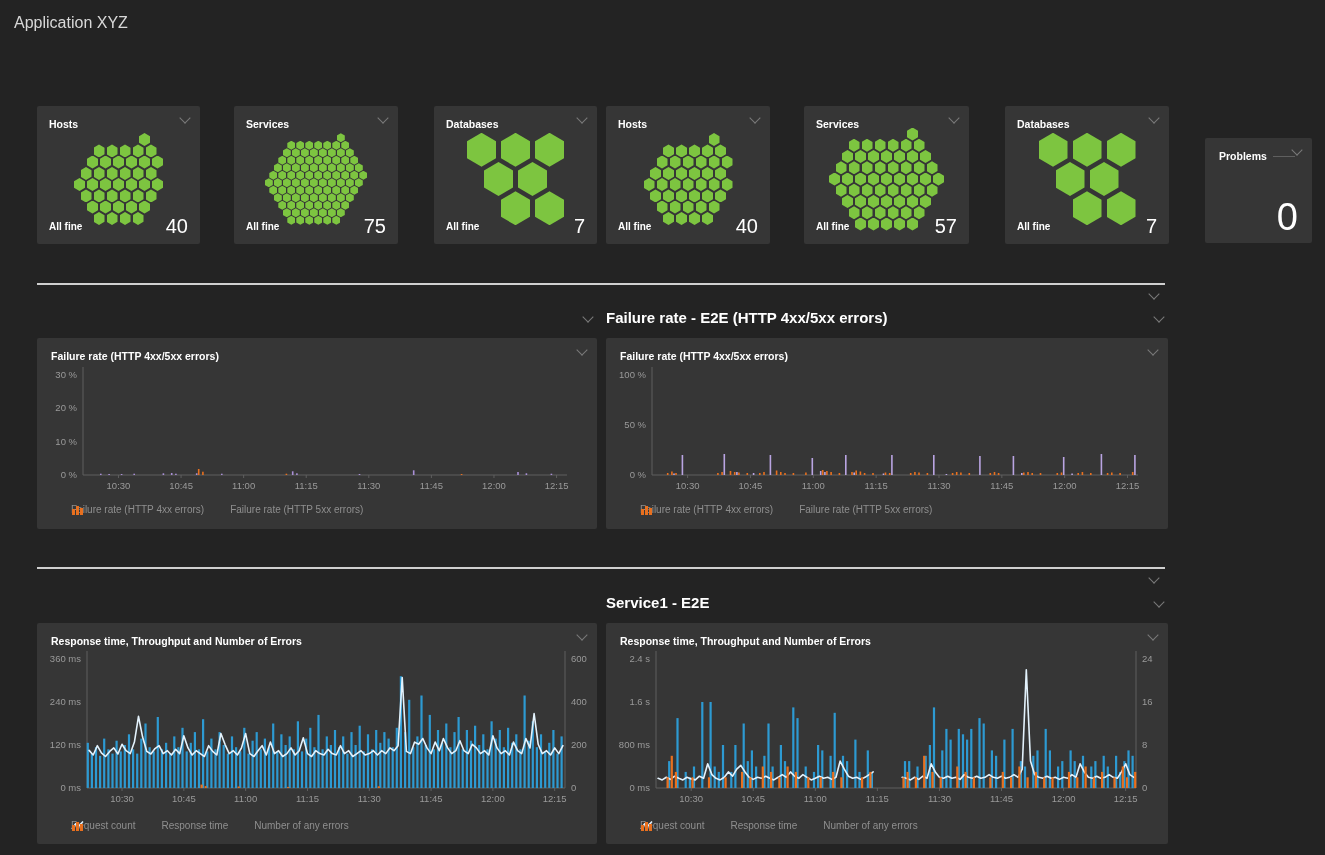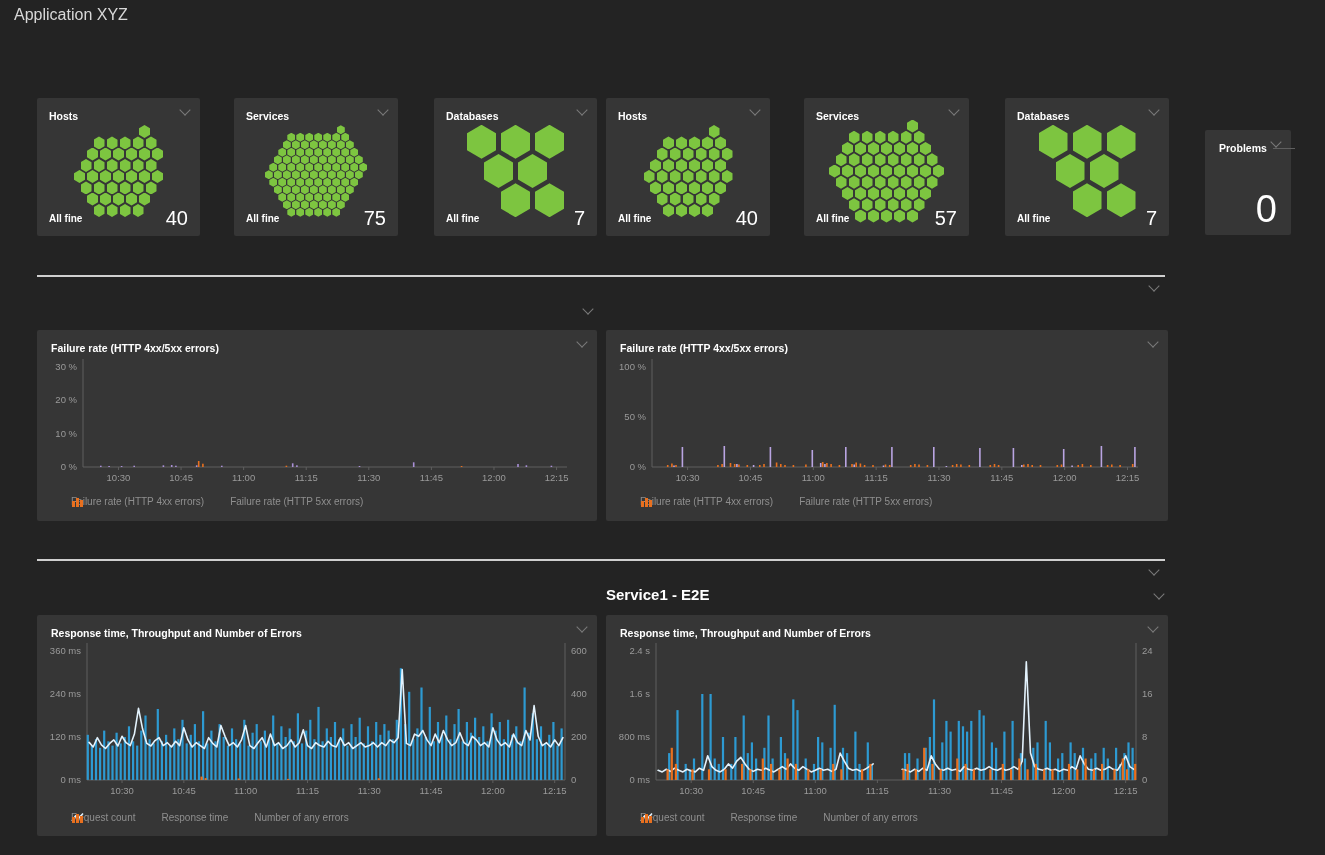--- a/index.html
+++ b/index.html
@@ -4,7 +4,7 @@
 <style>
   html,body{margin:0;padding:0;background:#232323;width:1325px;height:855px;overflow:hidden;
     font-family:"Liberation Sans", sans-serif;-webkit-font-smoothing:antialiased;}
-  .page{position:absolute;inset:0;}
+  .page{position:absolute;inset:0;margin-top:8px;}
   .page-title{position:absolute;left:14px;top:6px;font-size:16px;color:#d8d8d8;font-weight:400;}
   .col-header{position:absolute;height:20px;}
   .col-header .st{font-size:15px;font-weight:700;color:#ffffff;}

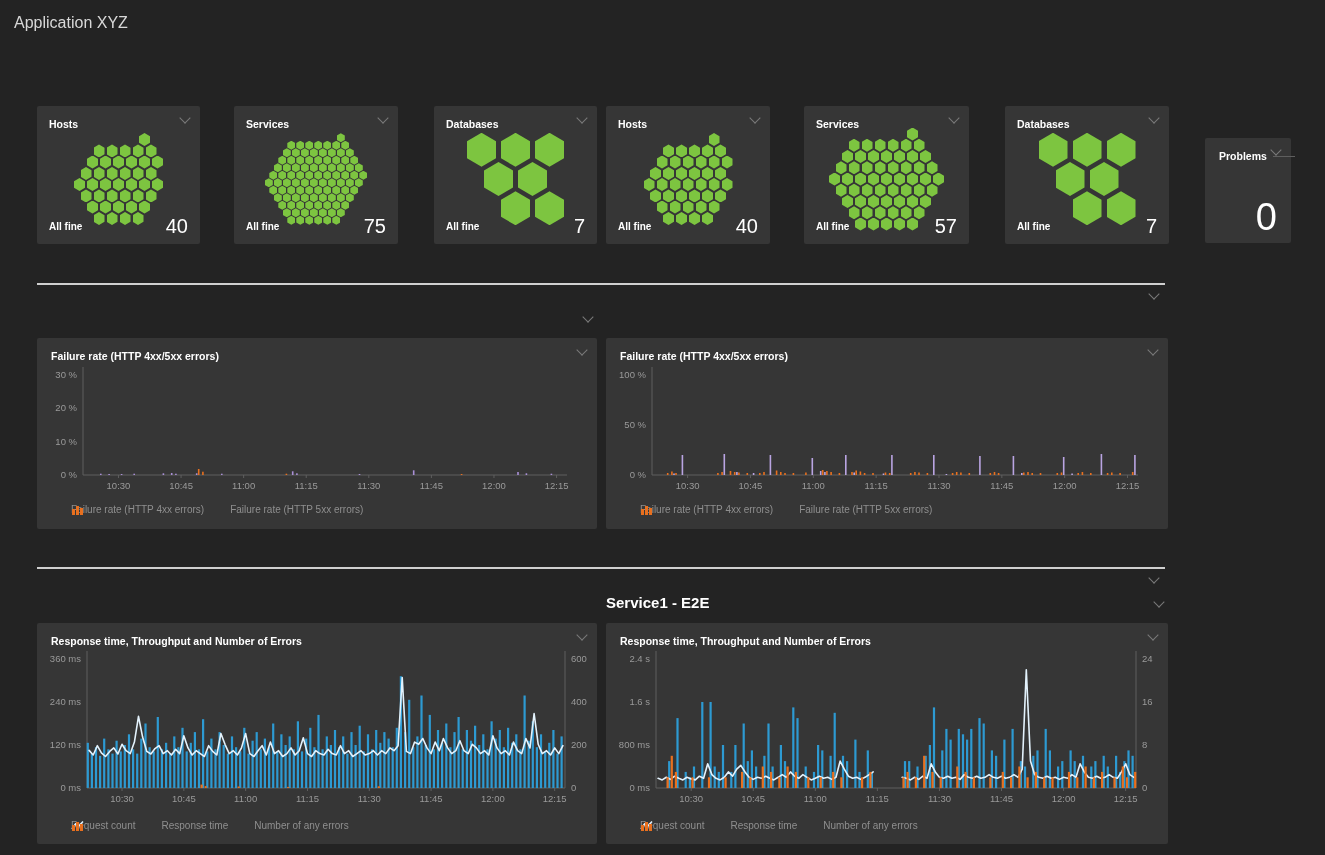--- a/index.html
+++ b/index.html
@@ -328,7 +328,7 @@
     <div class="hc-count">7</div>
   </div>
 
-  <div class="tile" style="left:1205px;top:130px;width:86px;height:105px">
+  <div class="tile" style="left:1205px;top:130px;width:107px;height:105px">
     <div class="tile-head" style="left:14px">
       <span class="tile-title">Problems</span>
       <span class="chev"></span>

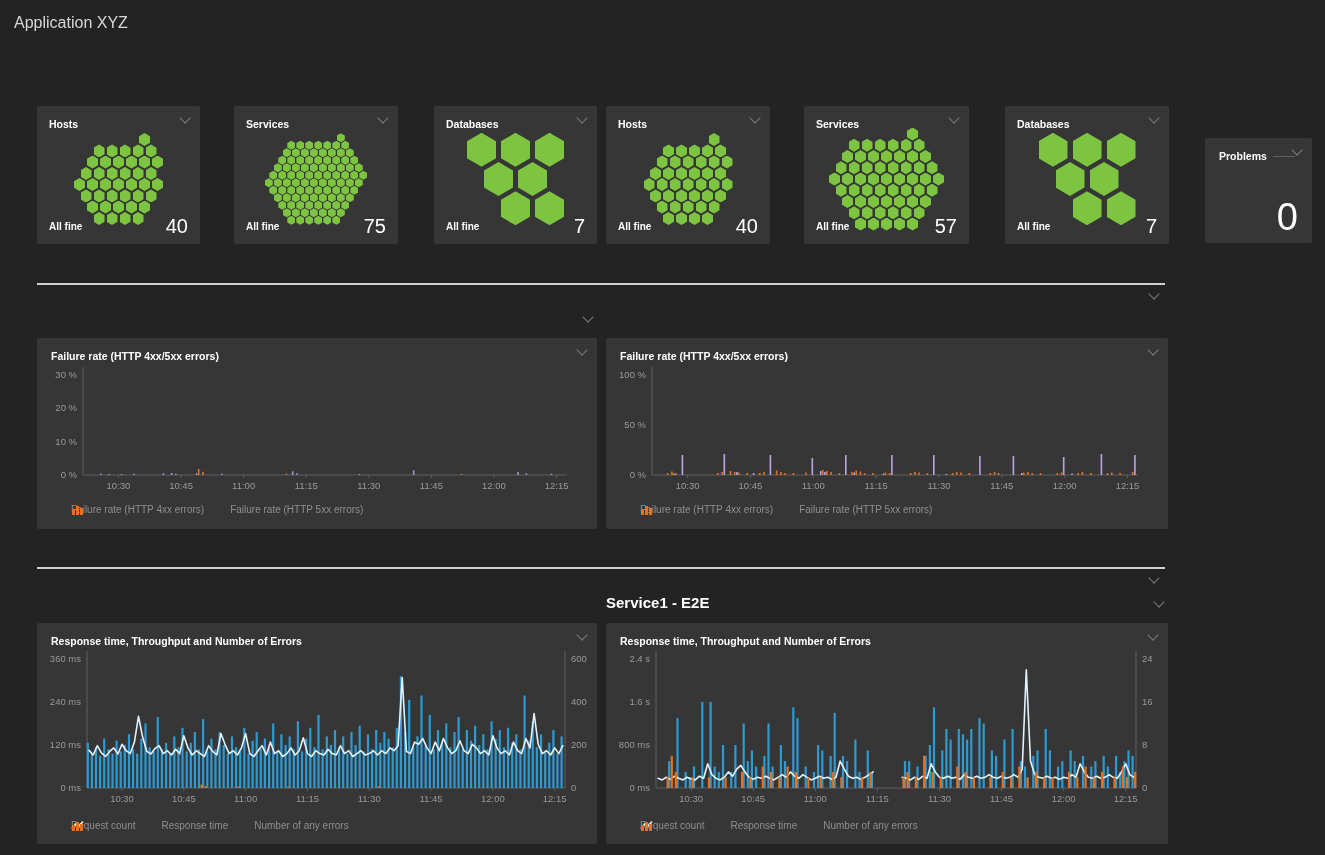--- a/index.html
+++ b/index.html
@@ -341,6 +341,10 @@
   <span class="chev divider-chev" style="left:1147px;top:280px"></span>
 
   <div class="col-header" style="left:37px;top:301px;width:560px">
+    <span class="chev"></span>
+  </div>
+  <div class="col-header" style="left:606px;top:301px;width:562px">
+    <span class="st">Failure rate - E2E (HTTP 4xx/5xx errors)</span>
     <span class="chev"></span>
   </div>
 

